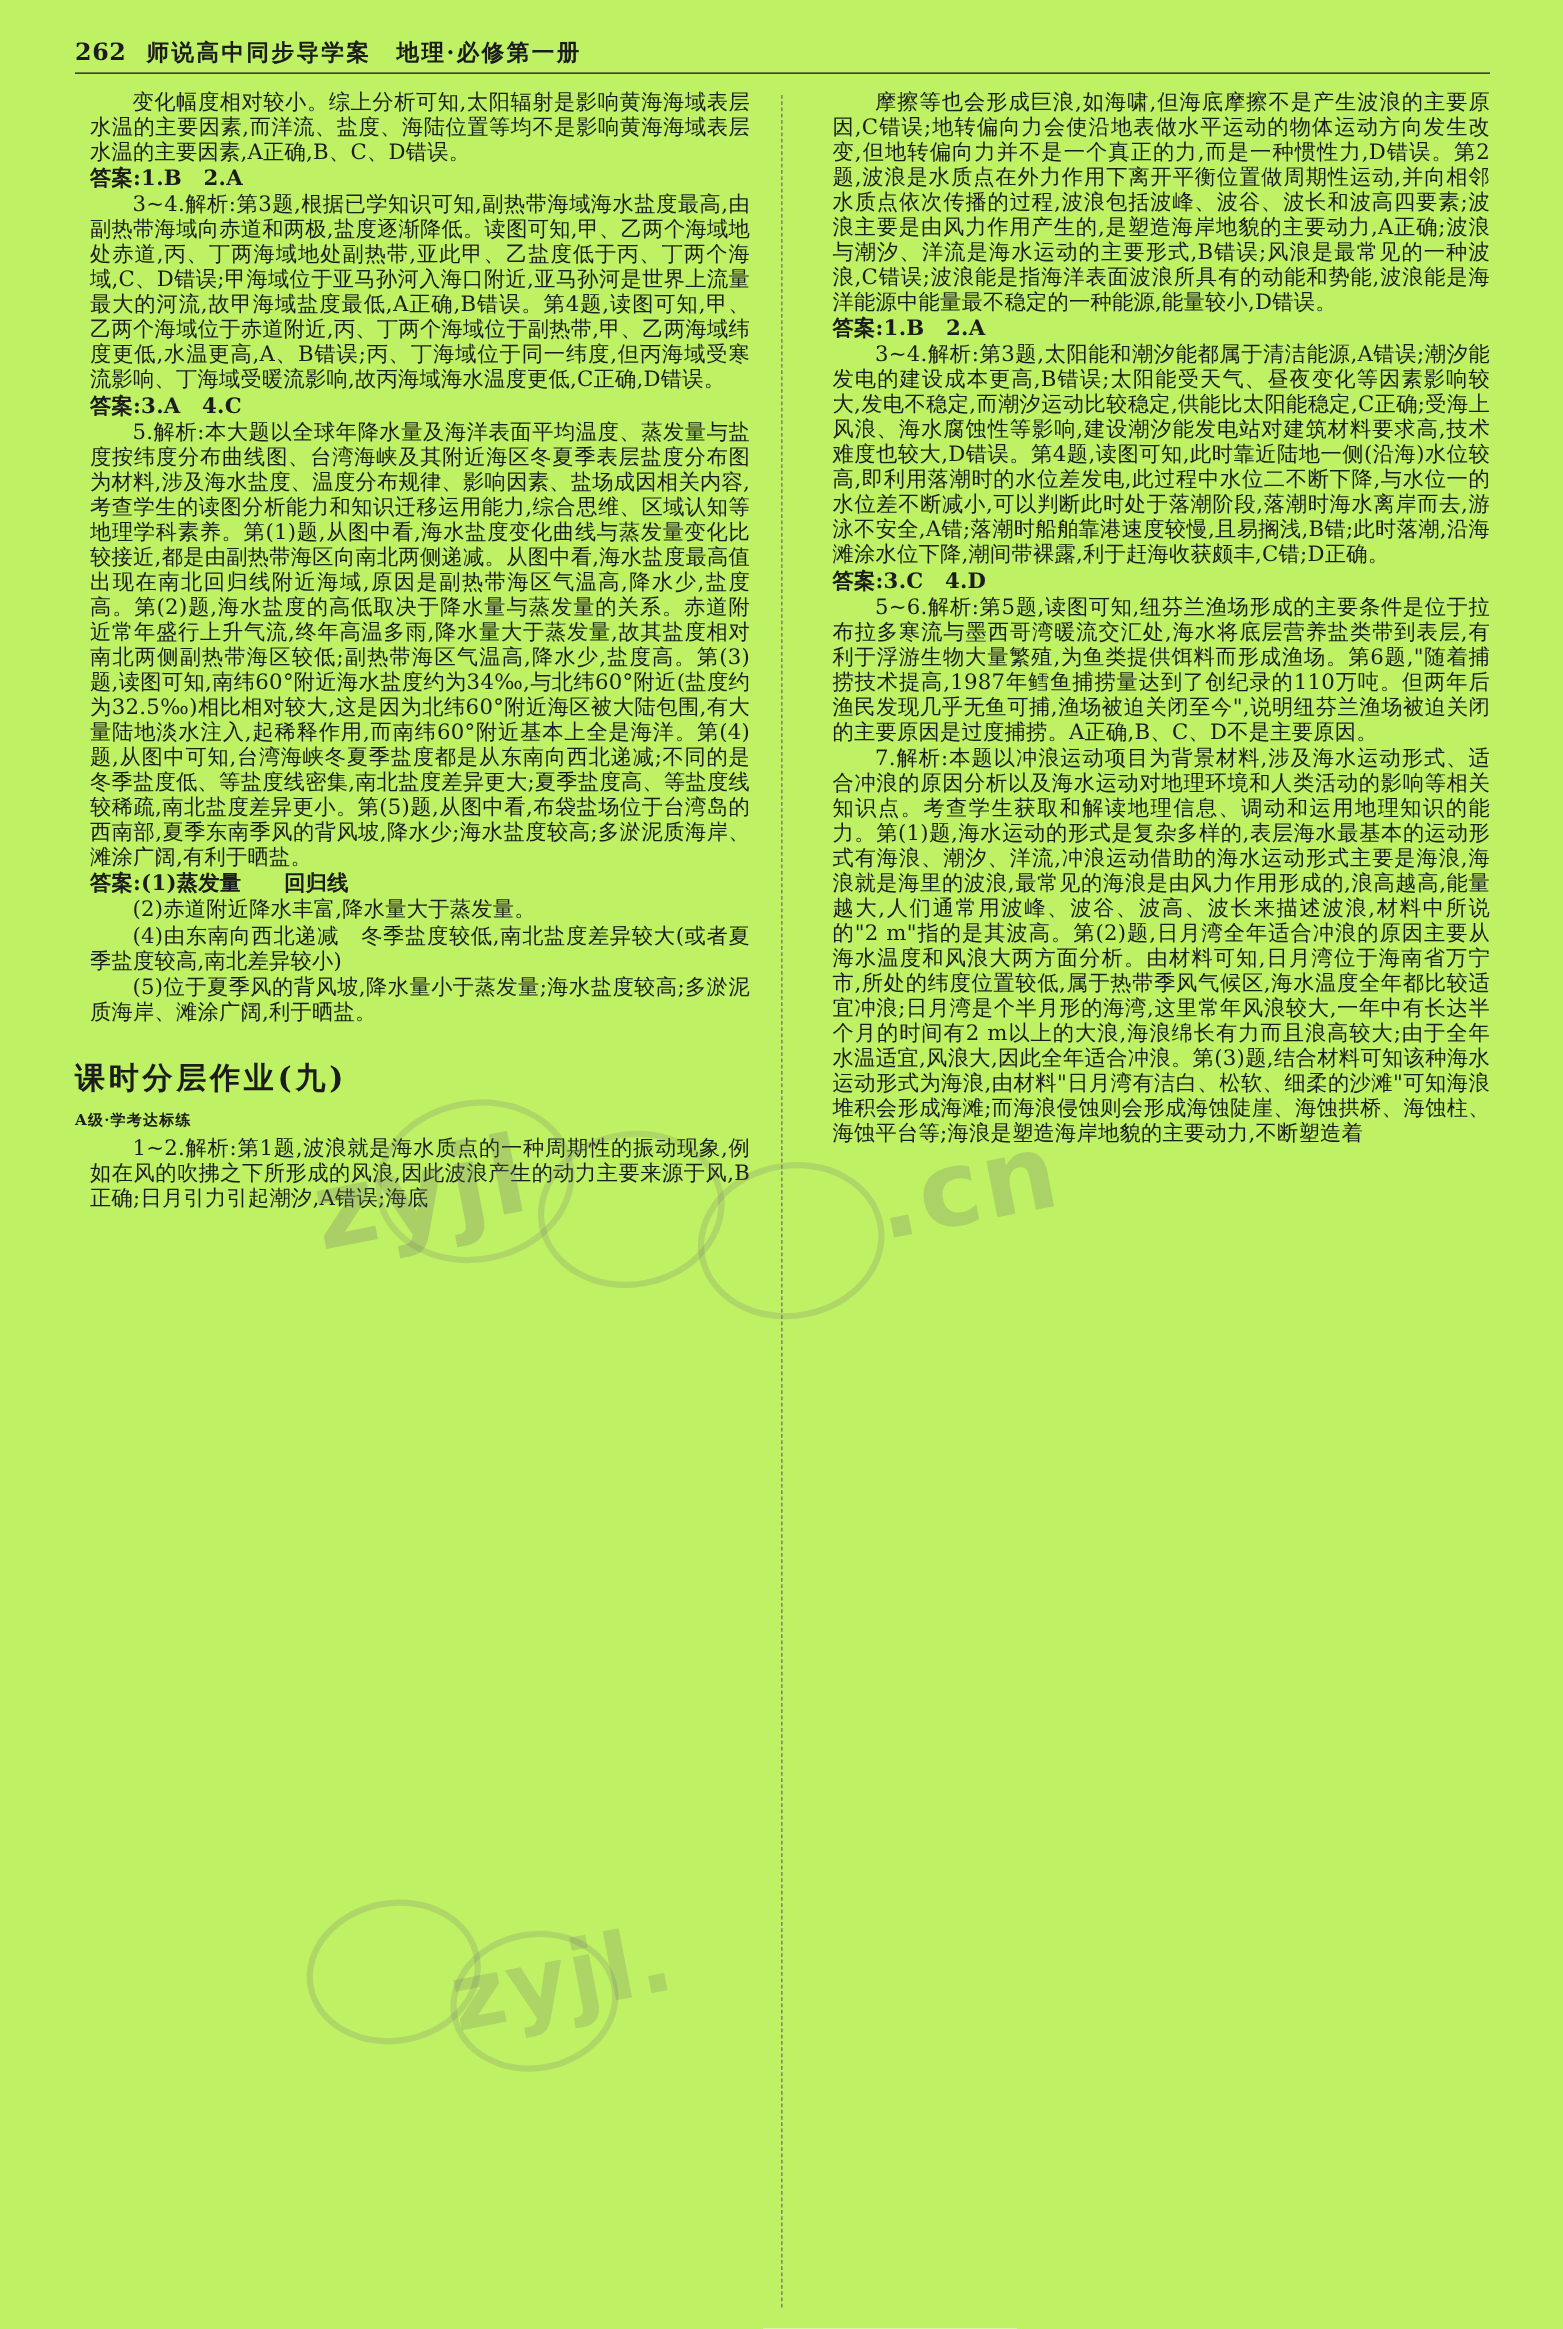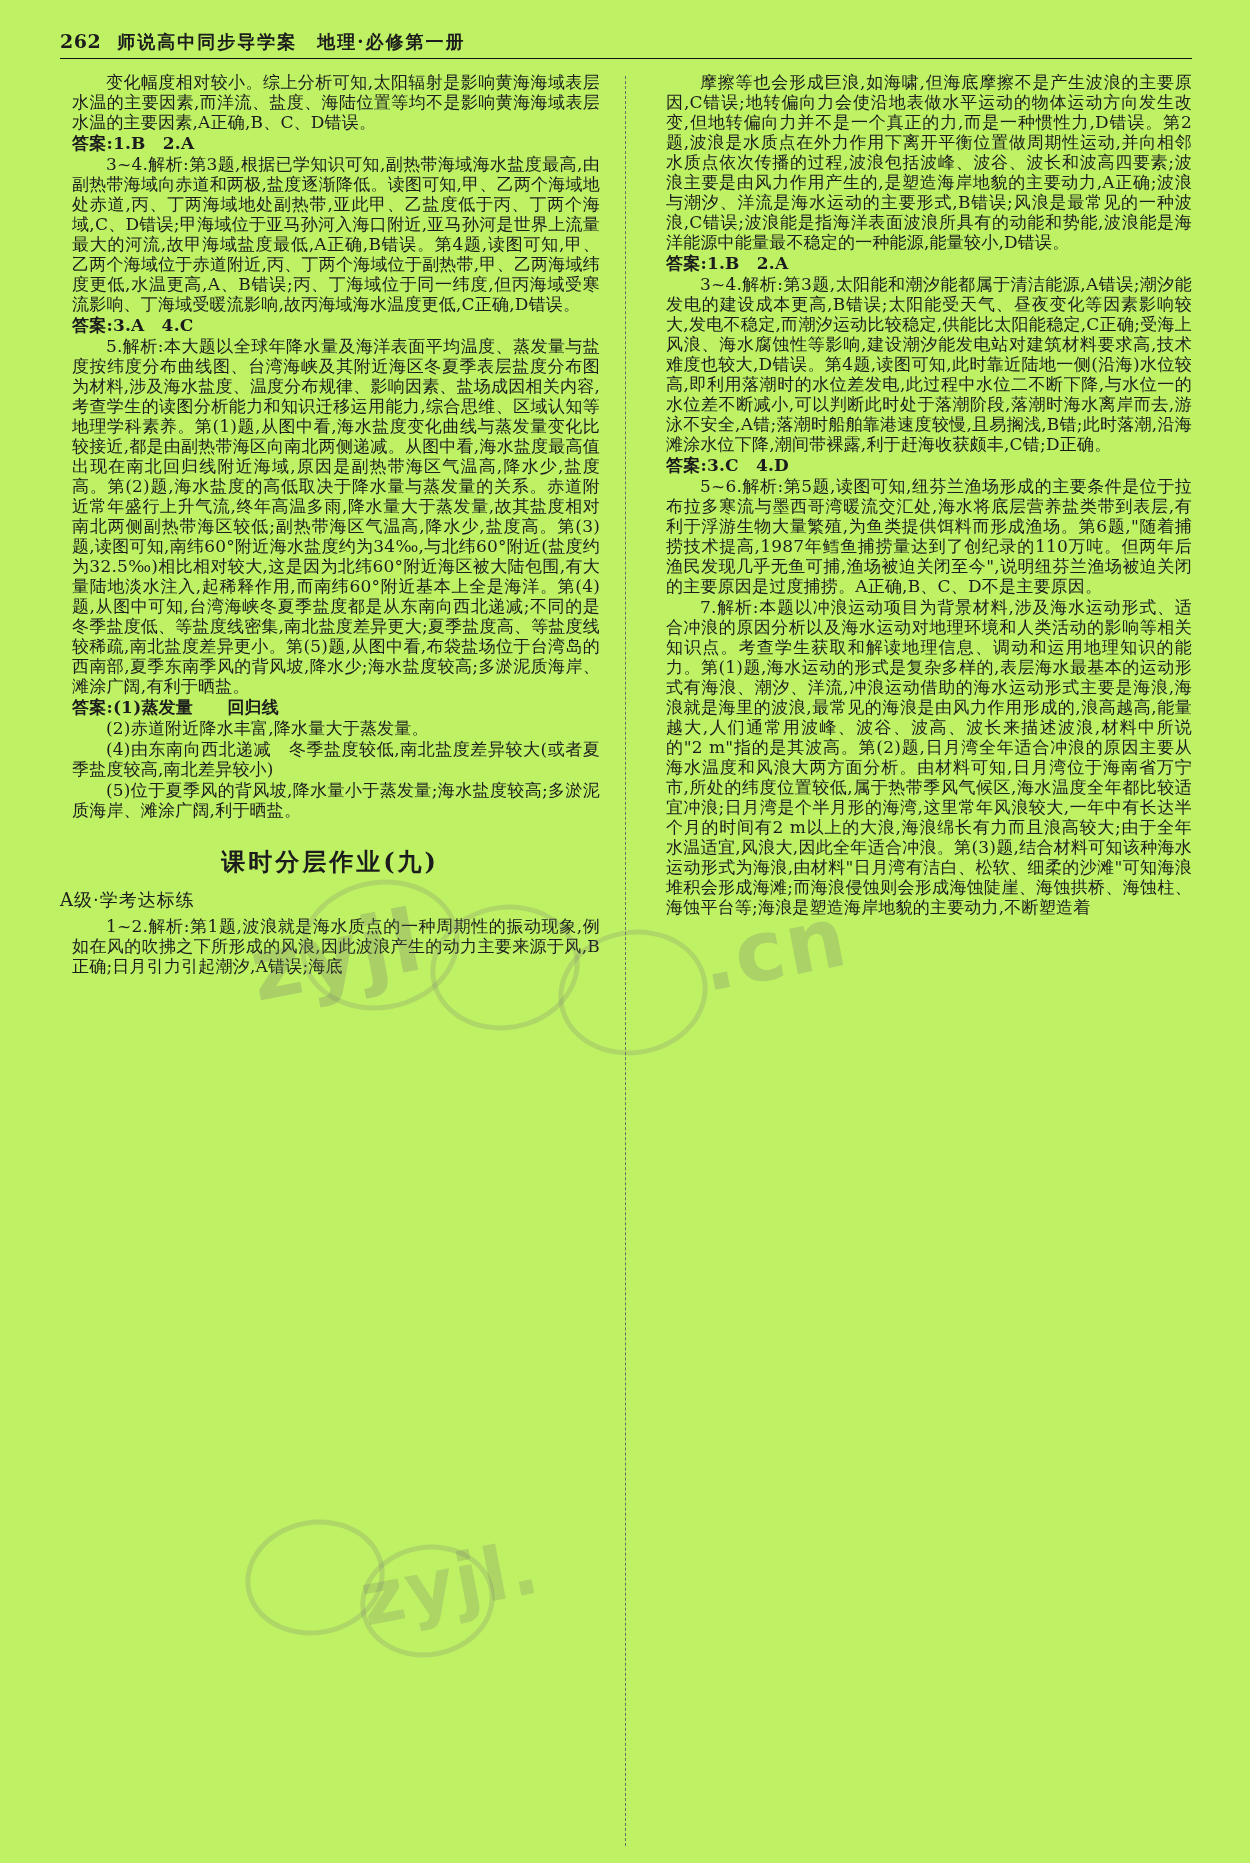--- a/index.html
+++ b/index.html
@@ -84,7 +84,7 @@
   
   .section-title {
     margin: 26px 0 10px 0;
-    text-align: center;
+    text-align: left;
     font-size: 24px;
     font-weight: bold;
     letter-spacing: 3px;

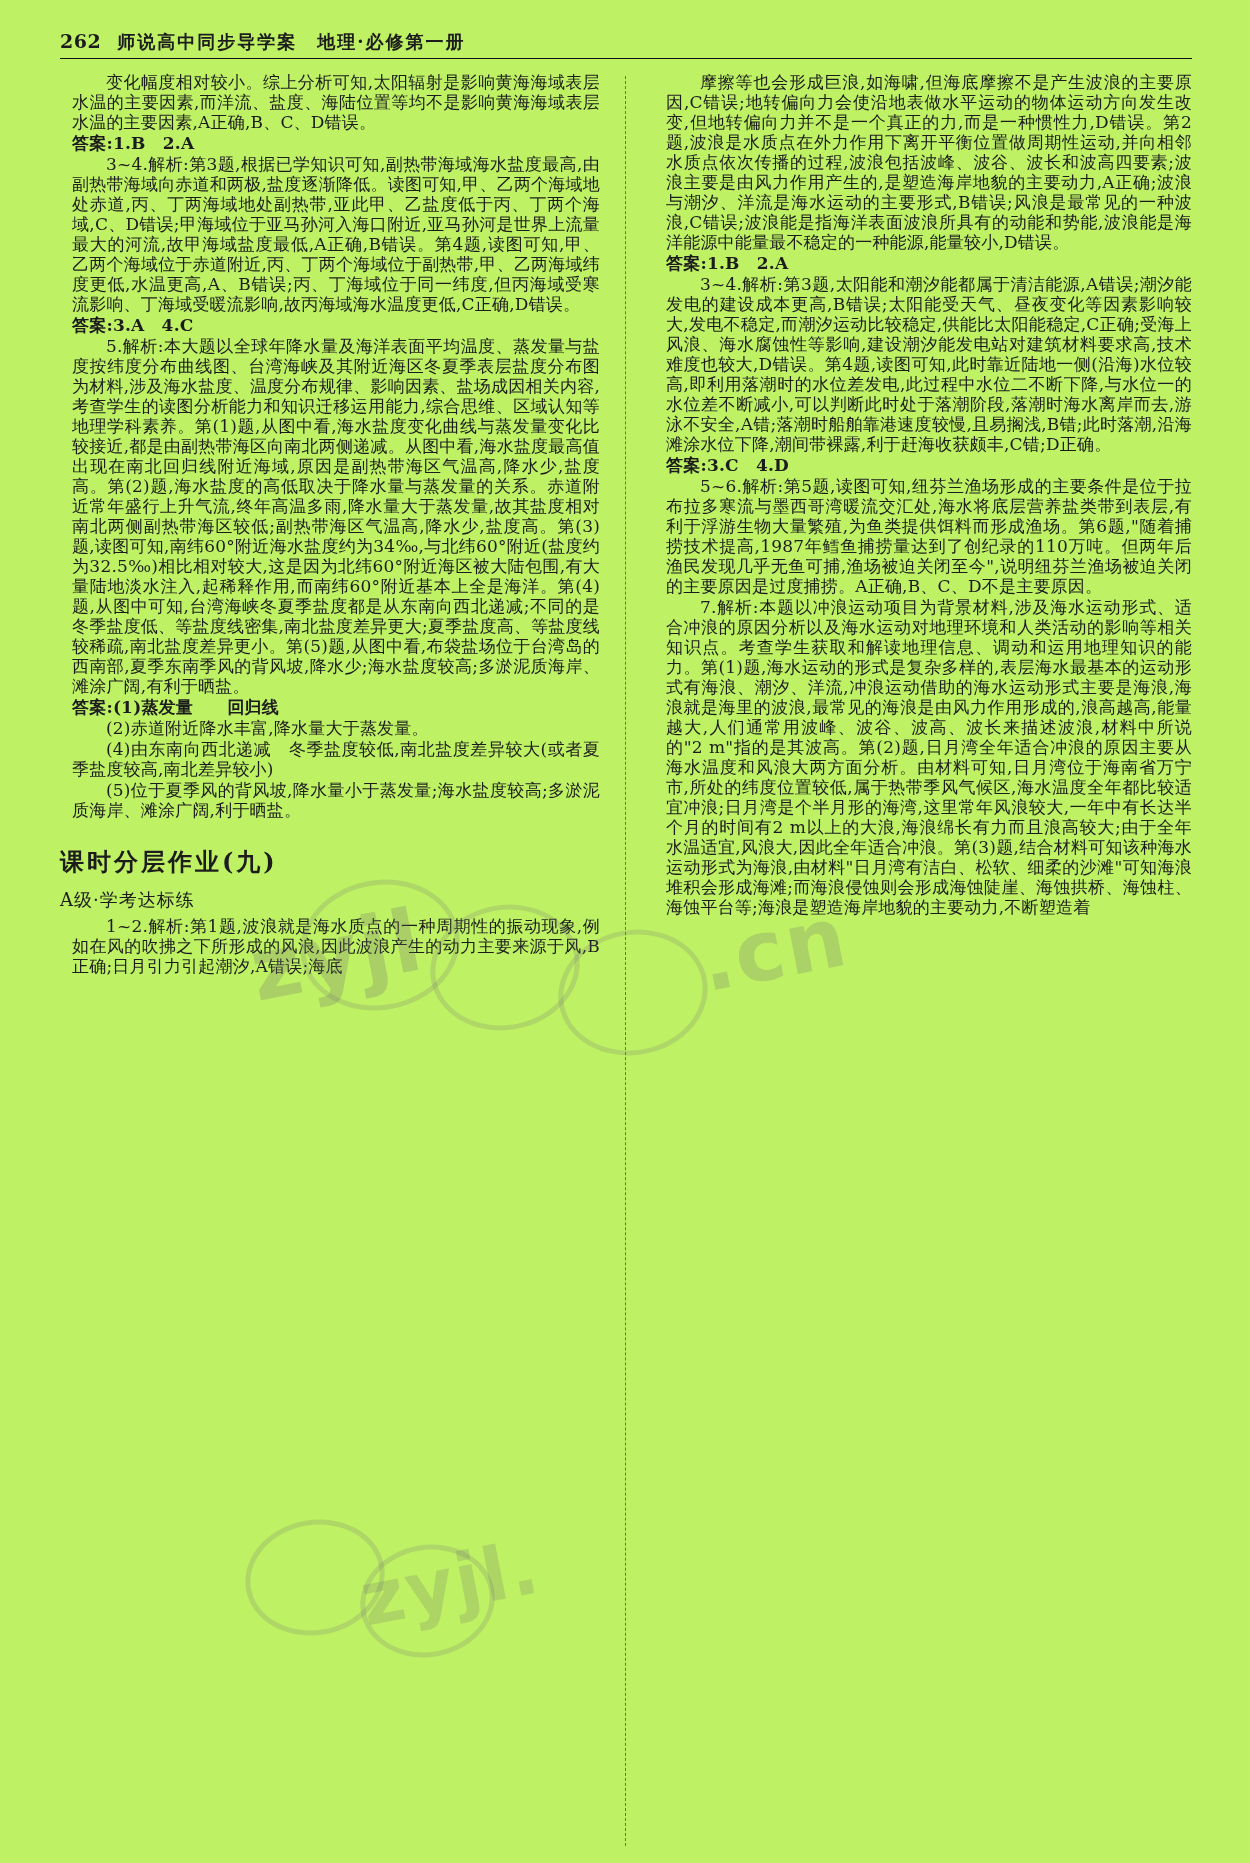--- a/index.html
+++ b/index.html
@@ -92,8 +92,8 @@
   }
   .level-head {
     margin: 10px 0 4px 0;
-    font-size: 18px;
-    font-weight: normal;
+    font-size: 12px;
+    font-weight: bold;
     letter-spacing: 1px;
   }
   

